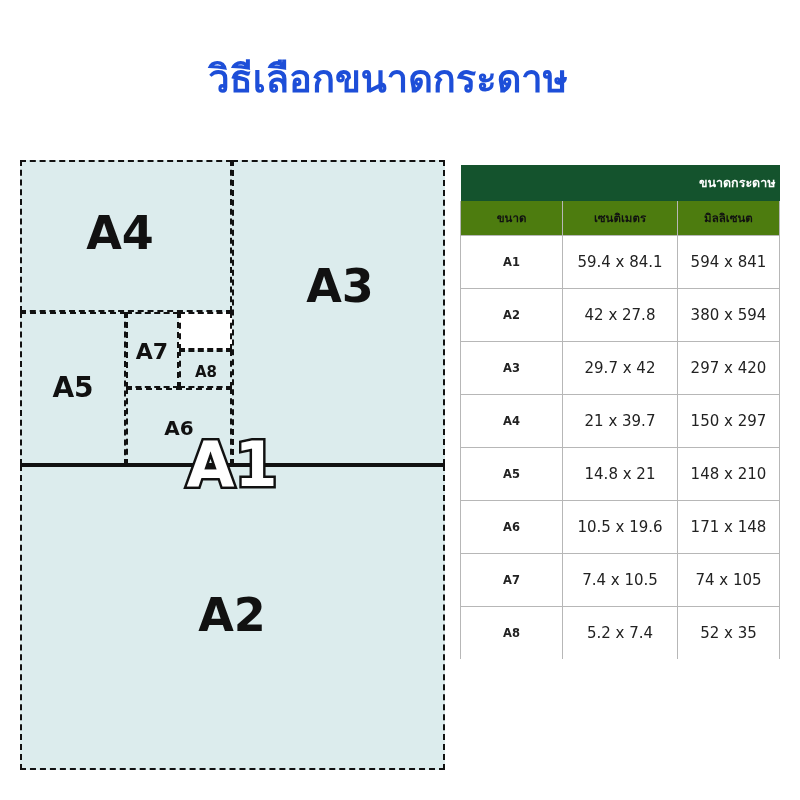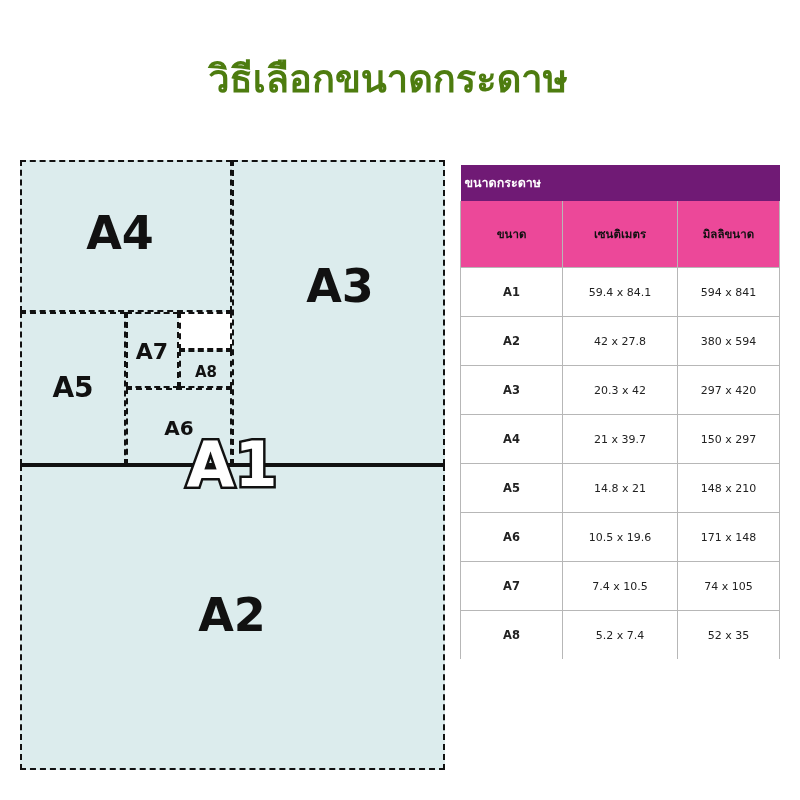--- a/index.html
+++ b/index.html
@@ -23,7 +23,7 @@
     text-align: center;
     font-size: 38px;
     font-weight: bold;
-    color: #4d7c0f;
+    color: #1d4ed8;
     letter-spacing: 0px;
   }
 

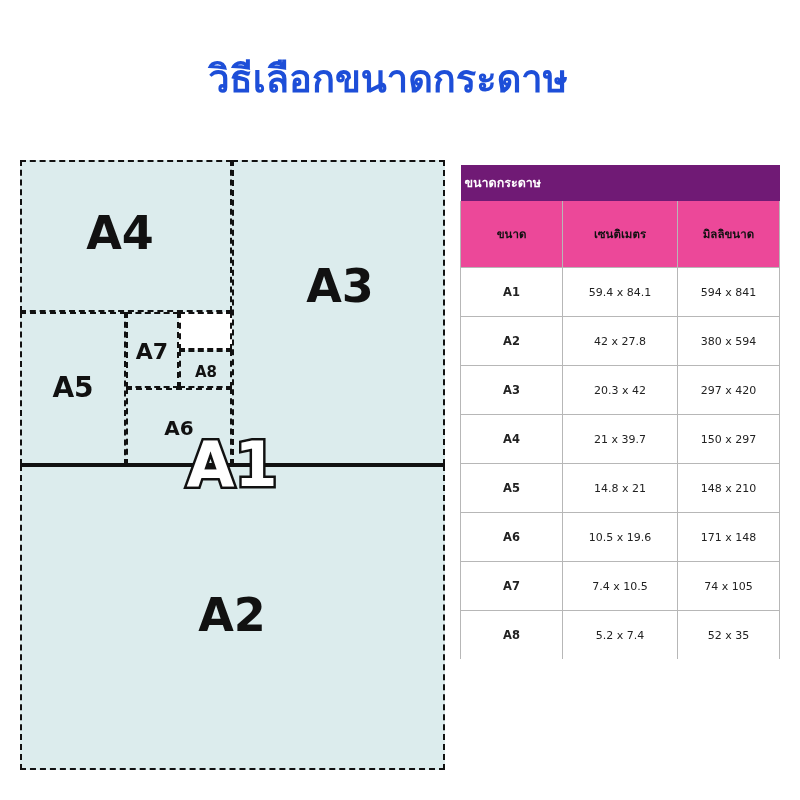--- a/index.html
+++ b/index.html
@@ -130,11 +130,11 @@
     table-layout: fixed;
   }
   th.header-main {
-    background: #701a75;
+    background: #14532d;
     color: #ffffff;
     font-size: 12.5px;
     font-weight: bold;
-    text-align: left;
+    text-align: right;
     padding: 8px 4px;
     border: none;
   }

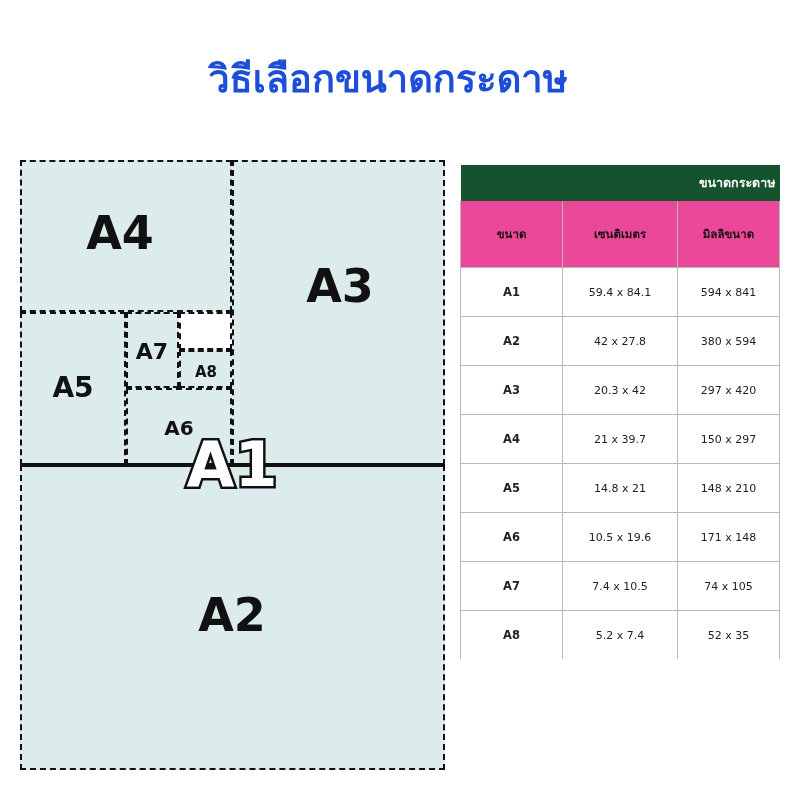--- a/index.html
+++ b/index.html
@@ -147,8 +147,8 @@
     font-size: 11.5px;
     font-weight: bold;
     color: #111111;
-    padding: 24px 2px;
-    background: #ec4899;
+    padding: 8px 2px;
+    background: #4d7c0f;
   }
   td {
     font-size: 11px;

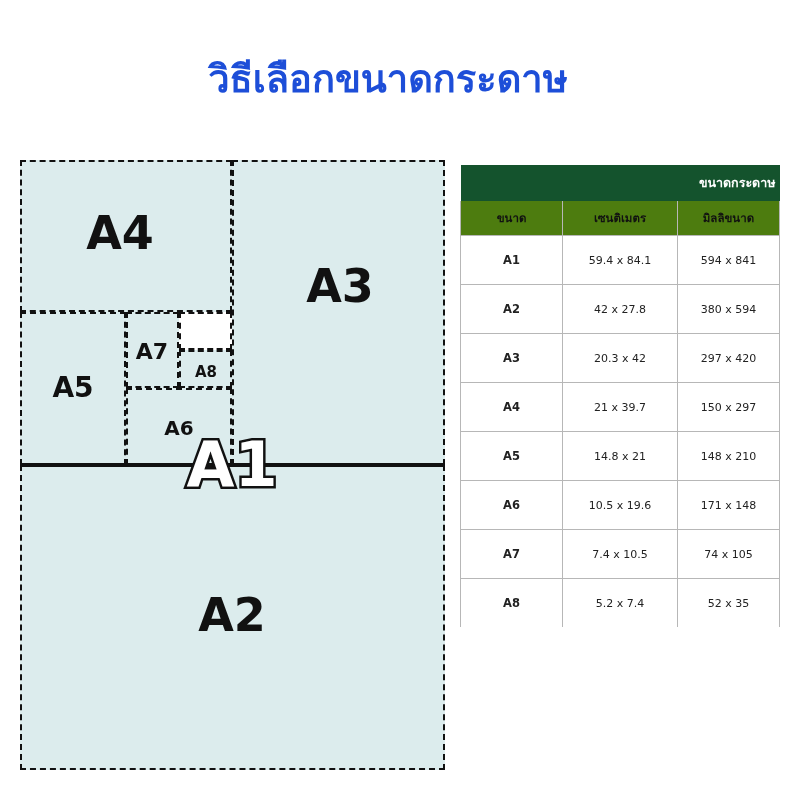--- a/index.html
+++ b/index.html
@@ -210,7 +210,7 @@
       <tr>
         <th class="sub">ขนาด</th>
         <th class="sub">เซนติเมตร</th>
-        <th class="sub">มิลลิขนาด</th>
+        <th class="sub">มิลลิเซนต</th>
       </tr>
     </thead>
     <tbody id="table-body">

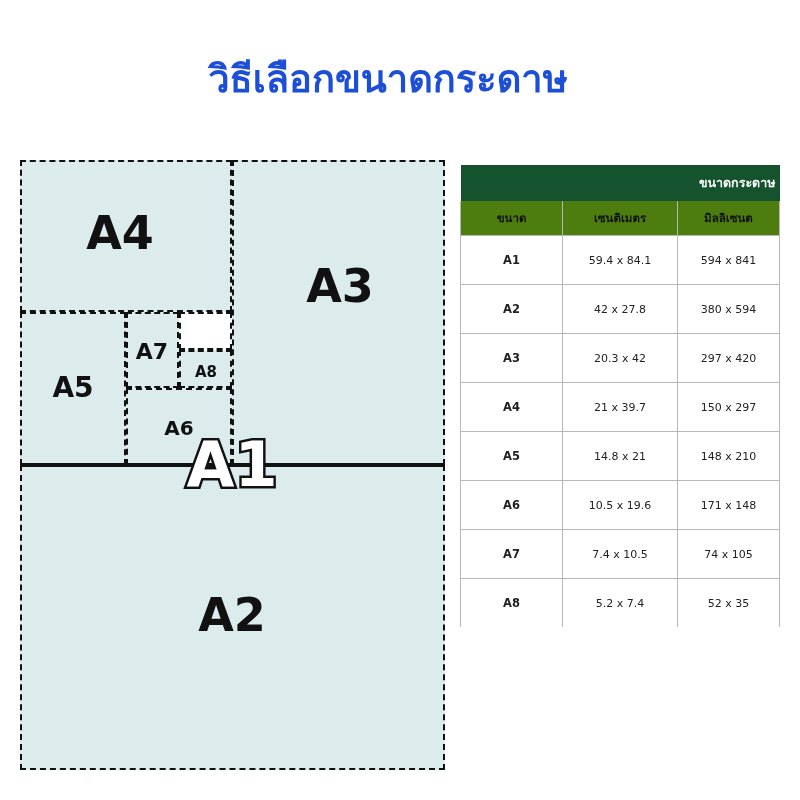--- a/index.html
+++ b/index.html
@@ -151,7 +151,7 @@
     background: #4d7c0f;
   }
   td {
-    font-size: 11px;
+    font-size: 15px;
     color: #222222;
     text-align: center;
     padding: 17px 2px;

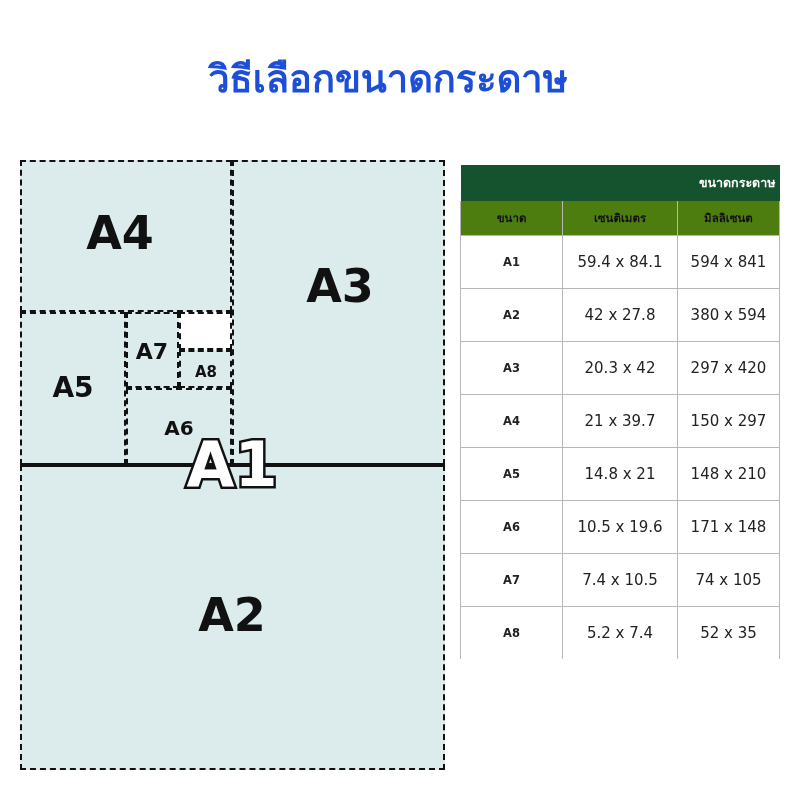--- a/index.html
+++ b/index.html
@@ -226,7 +226,7 @@
         </tr>
         <tr>
           <td class="size-col">A3</td>
-          <td>20.3 x 42</td>
+          <td>29.7 x 42</td>
           <td>297 x 420</td>
         </tr>
         <tr>

